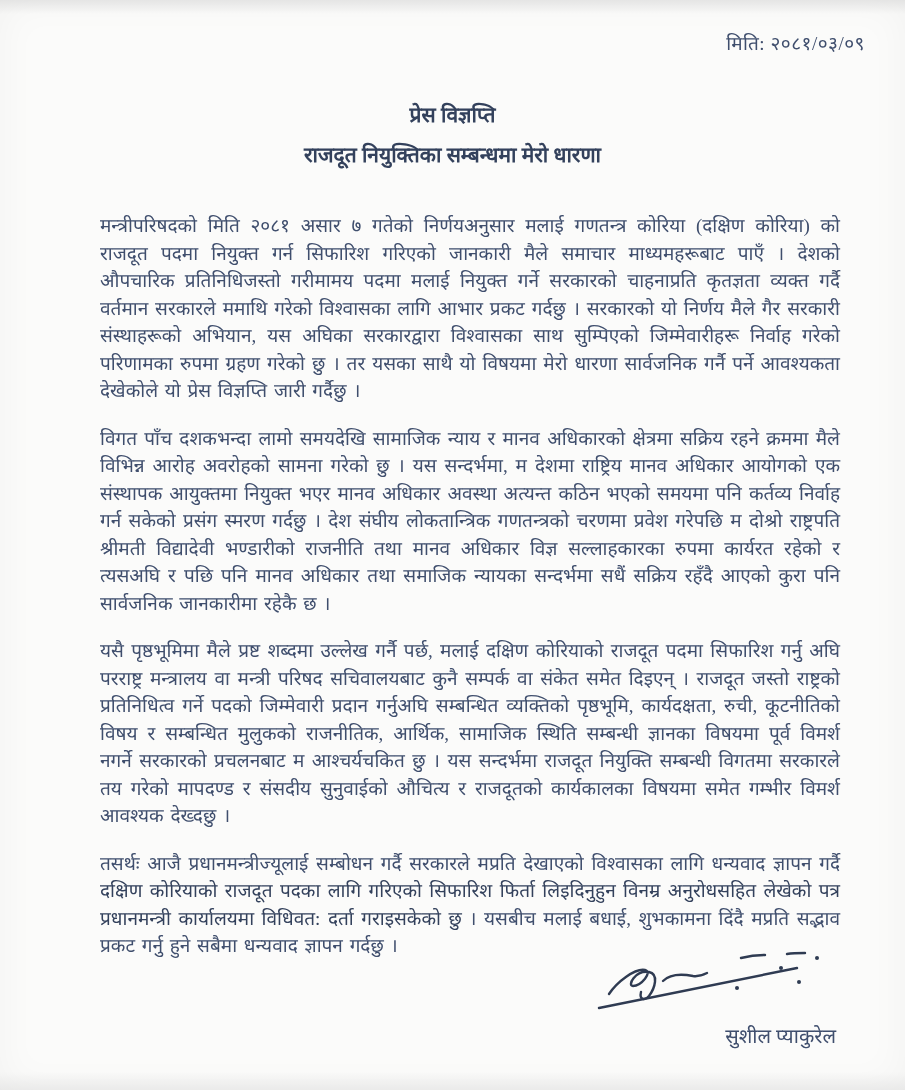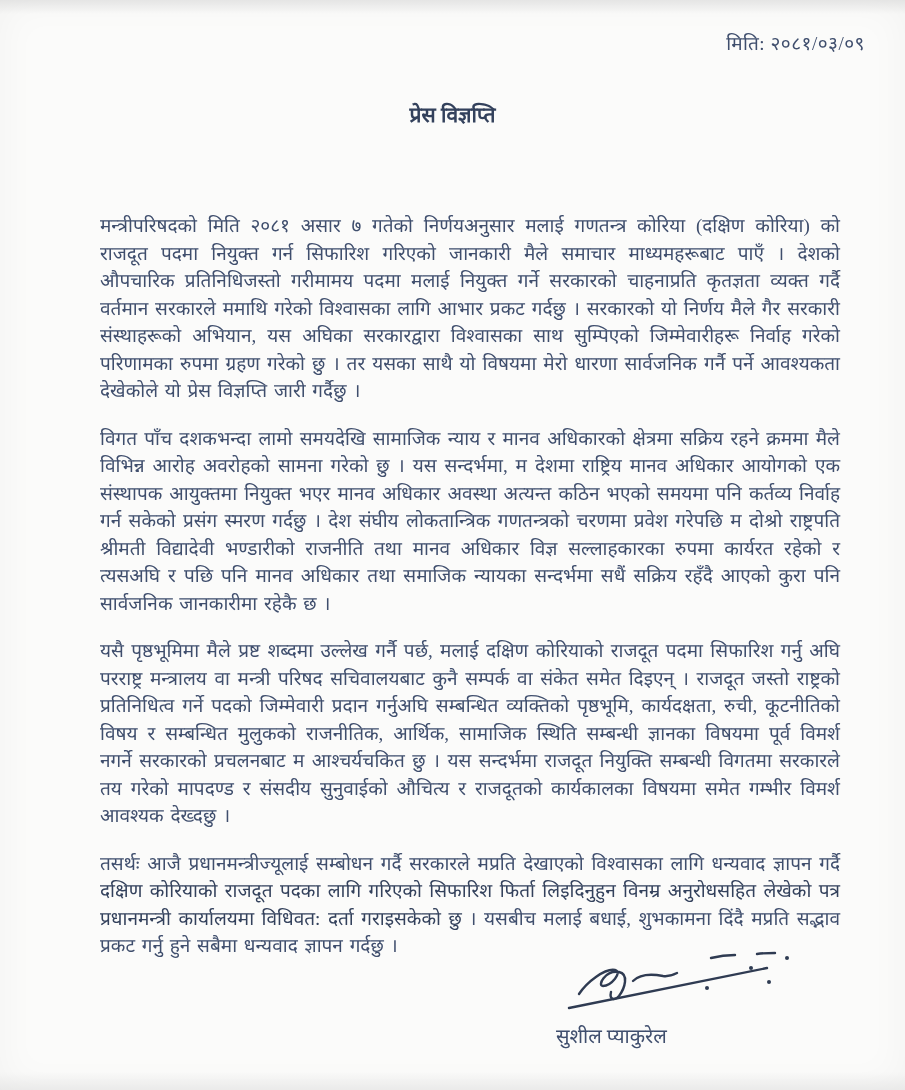--- a/index.html
+++ b/index.html
@@ -66,6 +66,7 @@
   <div class="date">मिति: २०८१/०३/०९</div>
 
   <div class="title">प्रेस विज्ञप्ति</div>
+  <div class="subtitle">राजदूत नियुक्तिका सम्बन्धमा मेरो धारणा</div>
 
   <div class="body-text">
     <p>मन्त्रीपरिषदको मिति २०८१ असार ७ गतेको निर्णयअनुसार मलाई गणतन्त्र कोरिया (दक्षिण कोरिया) को राजदूत पदमा नियुक्त गर्न सिफारिश गरिएको जानकारी मैले समाचार माध्यमहरूबाट पाएँ । देशको औपचारिक प्रतिनिधिजस्तो गरीमामय पदमा मलाई नियुक्त गर्ने सरकारको चाहनाप्रति कृतज्ञता व्यक्त गर्दै वर्तमान सरकारले ममाथि गरेको विश्वासका लागि आभार प्रकट गर्दछु । सरकारको यो निर्णय मैले गैर सरकारी संस्थाहरूको अभियान, यस अघिका सरकारद्वारा विश्वासका साथ सुम्पिएको जिम्मेवारीहरू निर्वाह गरेको परिणामका रुपमा ग्रहण गरेको छु । तर यसका साथै यो विषयमा मेरो धारणा सार्वजनिक गर्नै पर्ने आवश्यकता देखेकोले यो प्रेस विज्ञप्ति जारी गर्दैछु ।</p>

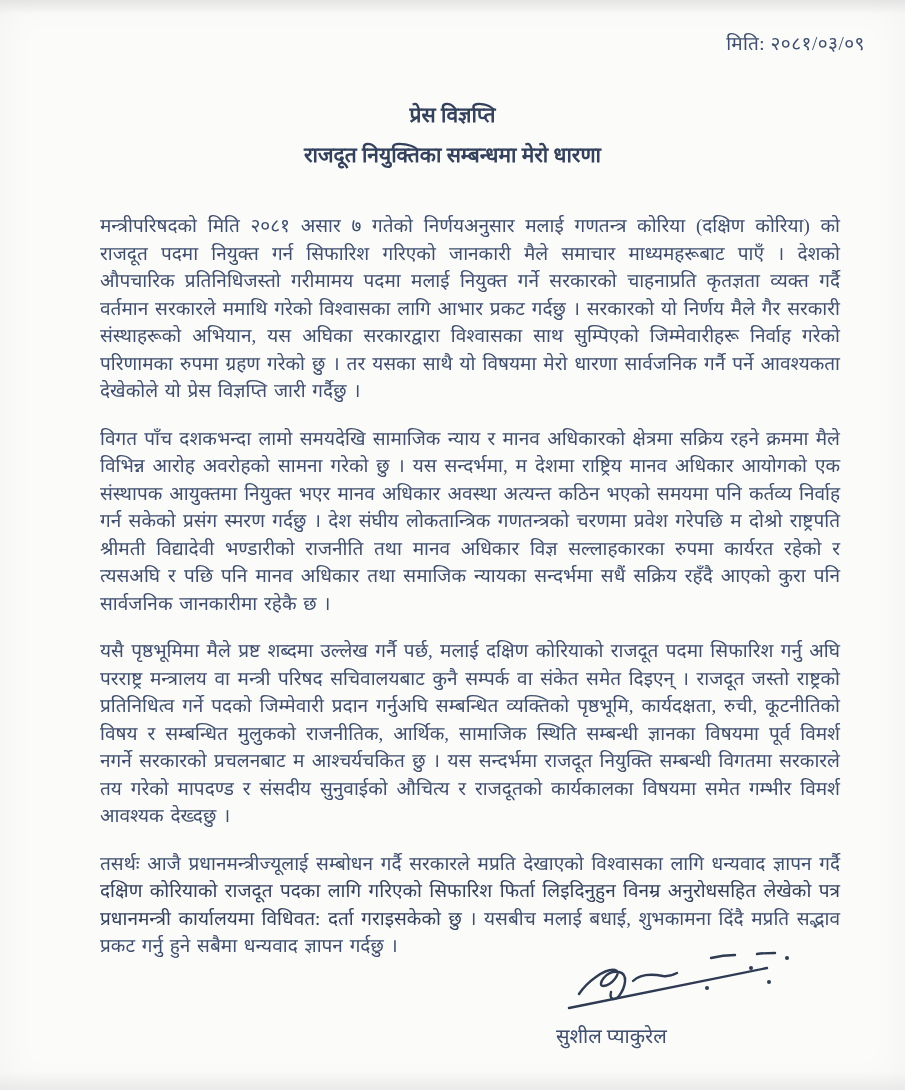--- a/index.html
+++ b/index.html
@@ -50,8 +50,8 @@
   }
   .body-text .bold{font-weight:normal;color:var(--ink-bold);}
   .sig-block{
-    position:absolute;left:556px;top:948px;width:250px;
-    text-align:left;
+    position:absolute;left:586px;top:948px;width:250px;
+    text-align:right;
   }
   .sig-block svg{display:block;margin:0 auto;}
   .sig-name{

